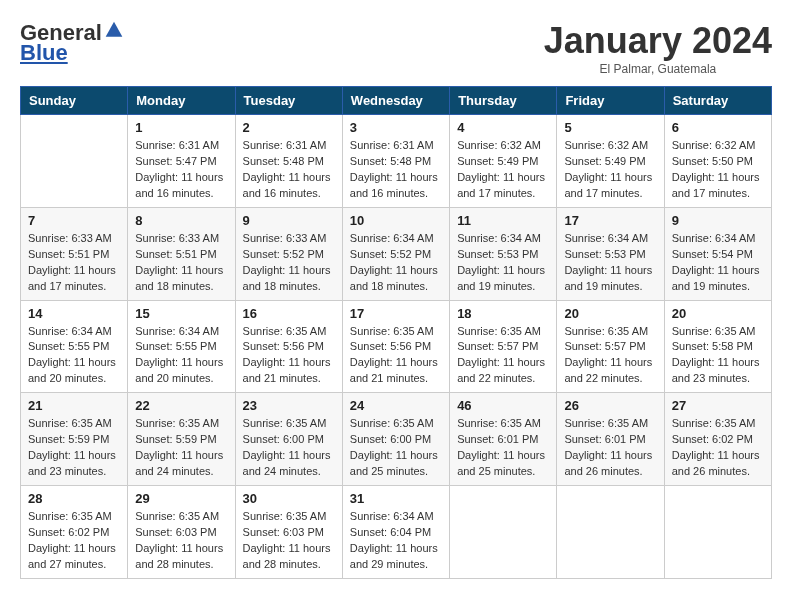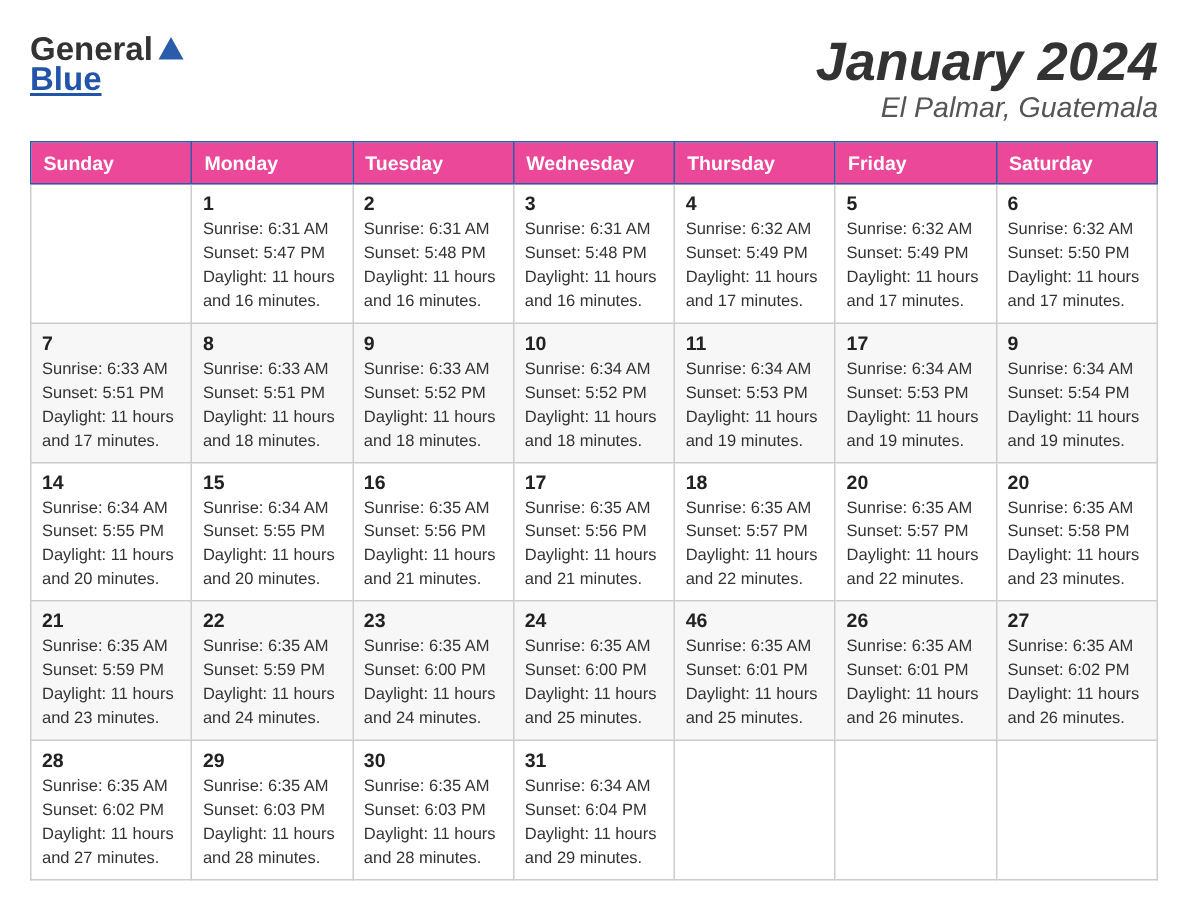--- a/index.html
+++ b/index.html
@@ -23,7 +23,7 @@
     }
     .logo-text {
       display: flex;
-      align-items: center;
+      align-items: flex-start;
     }
     .logo-general {
       font-size: 22px;

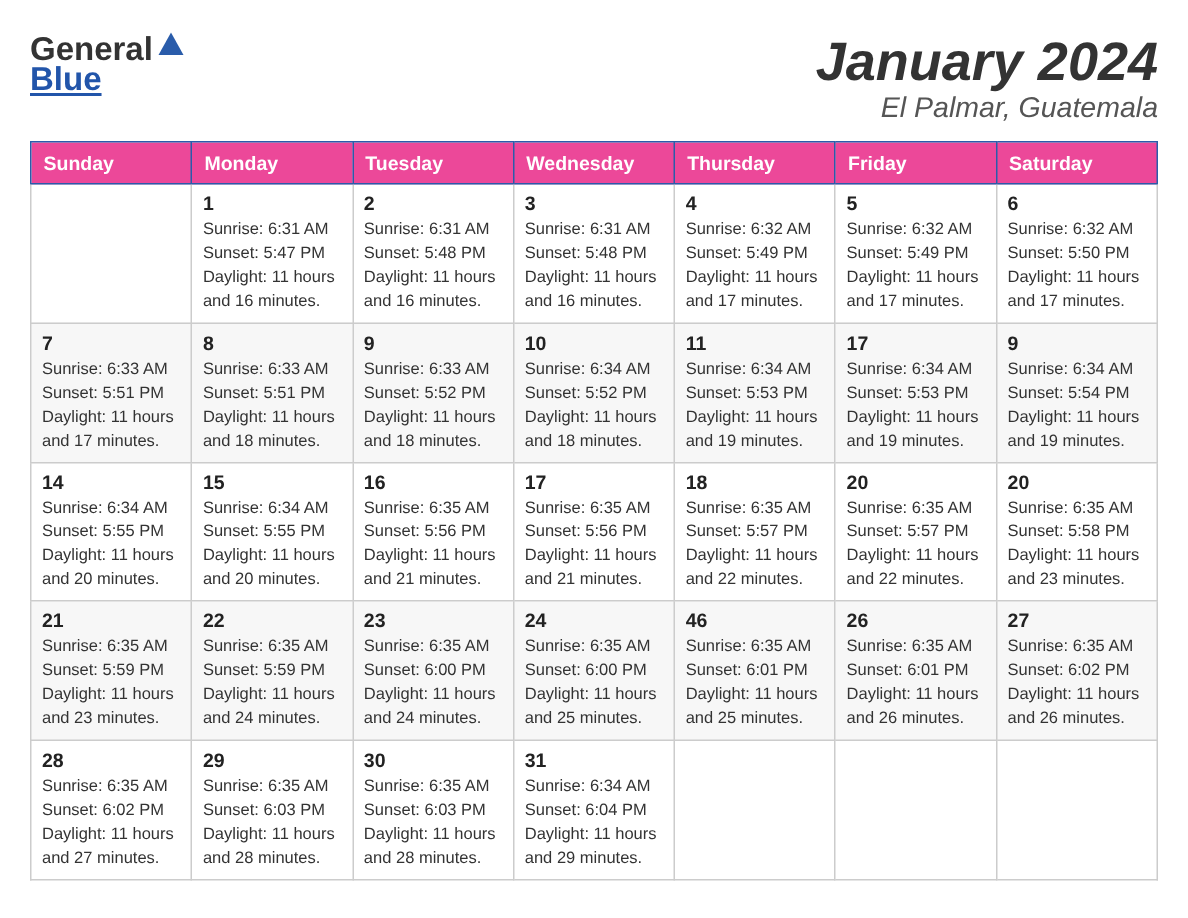--- a/index.html
+++ b/index.html
@@ -41,8 +41,7 @@
       margin-left: 2px;
     }
     .title-section {
-      text-align: right;
-      font-style: italic;
+      text-align: center;
     }
     .month-title {
       font-size: 36px;

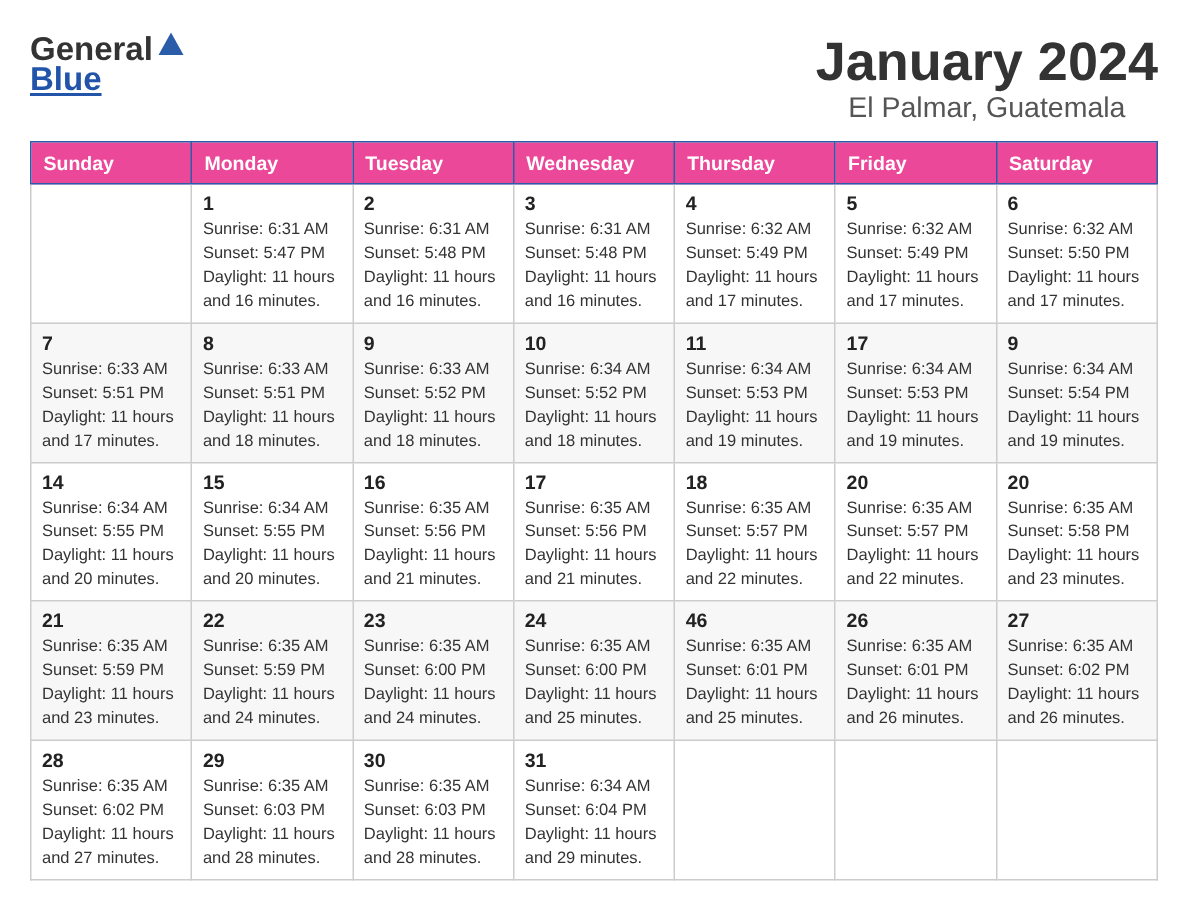--- a/index.html
+++ b/index.html
@@ -49,7 +49,7 @@
       color: #333;
     }
     .location-title {
-      font-size: 19px;
+      font-size: 12px;
       color: #555;
     }
     .calendar {

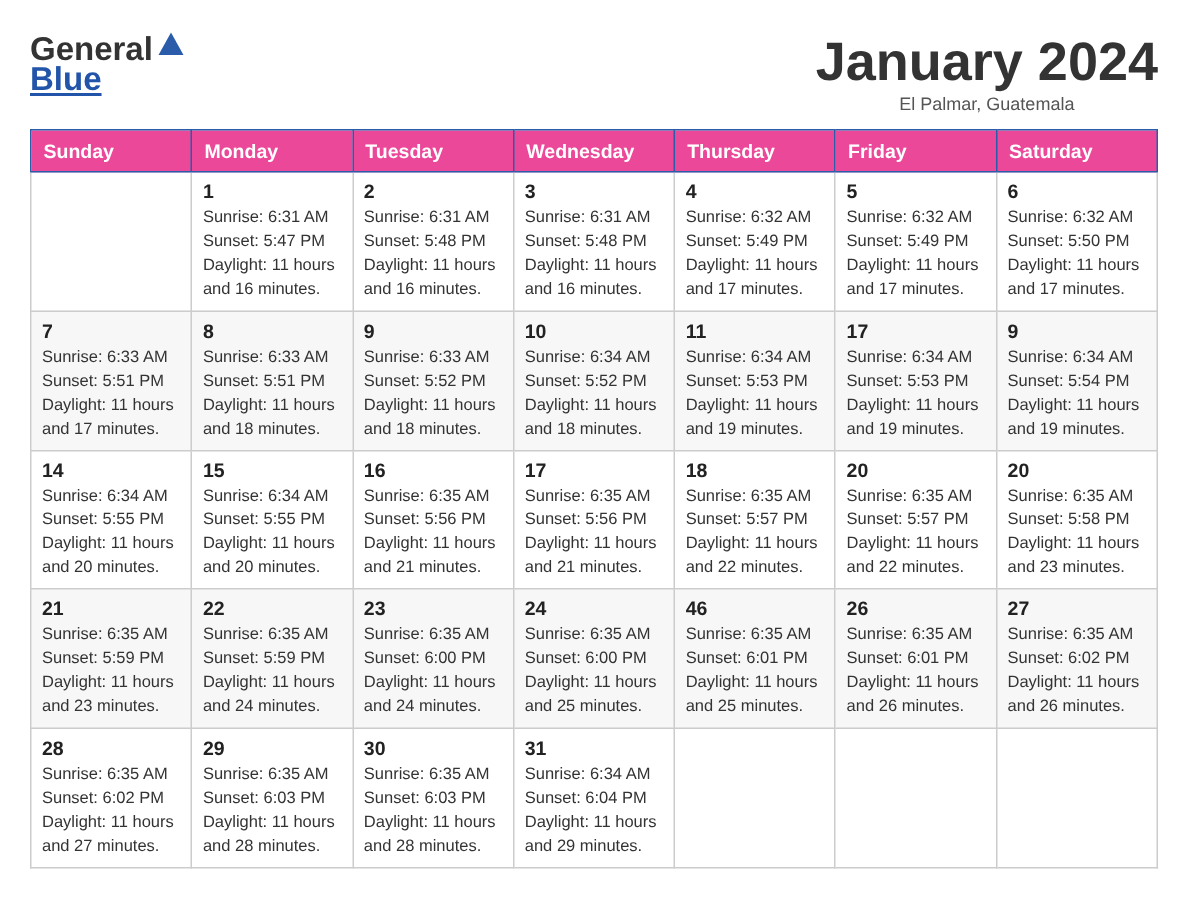--- a/index.html
+++ b/index.html
@@ -58,7 +58,7 @@
       border: 1px solid #ccc;
     }
     .calendar th {
-      background-color: #ec4899;
+      background-color: #0c4a6e;
       color: #fff;
       text-align: left;
       padding: 6px 8px;

